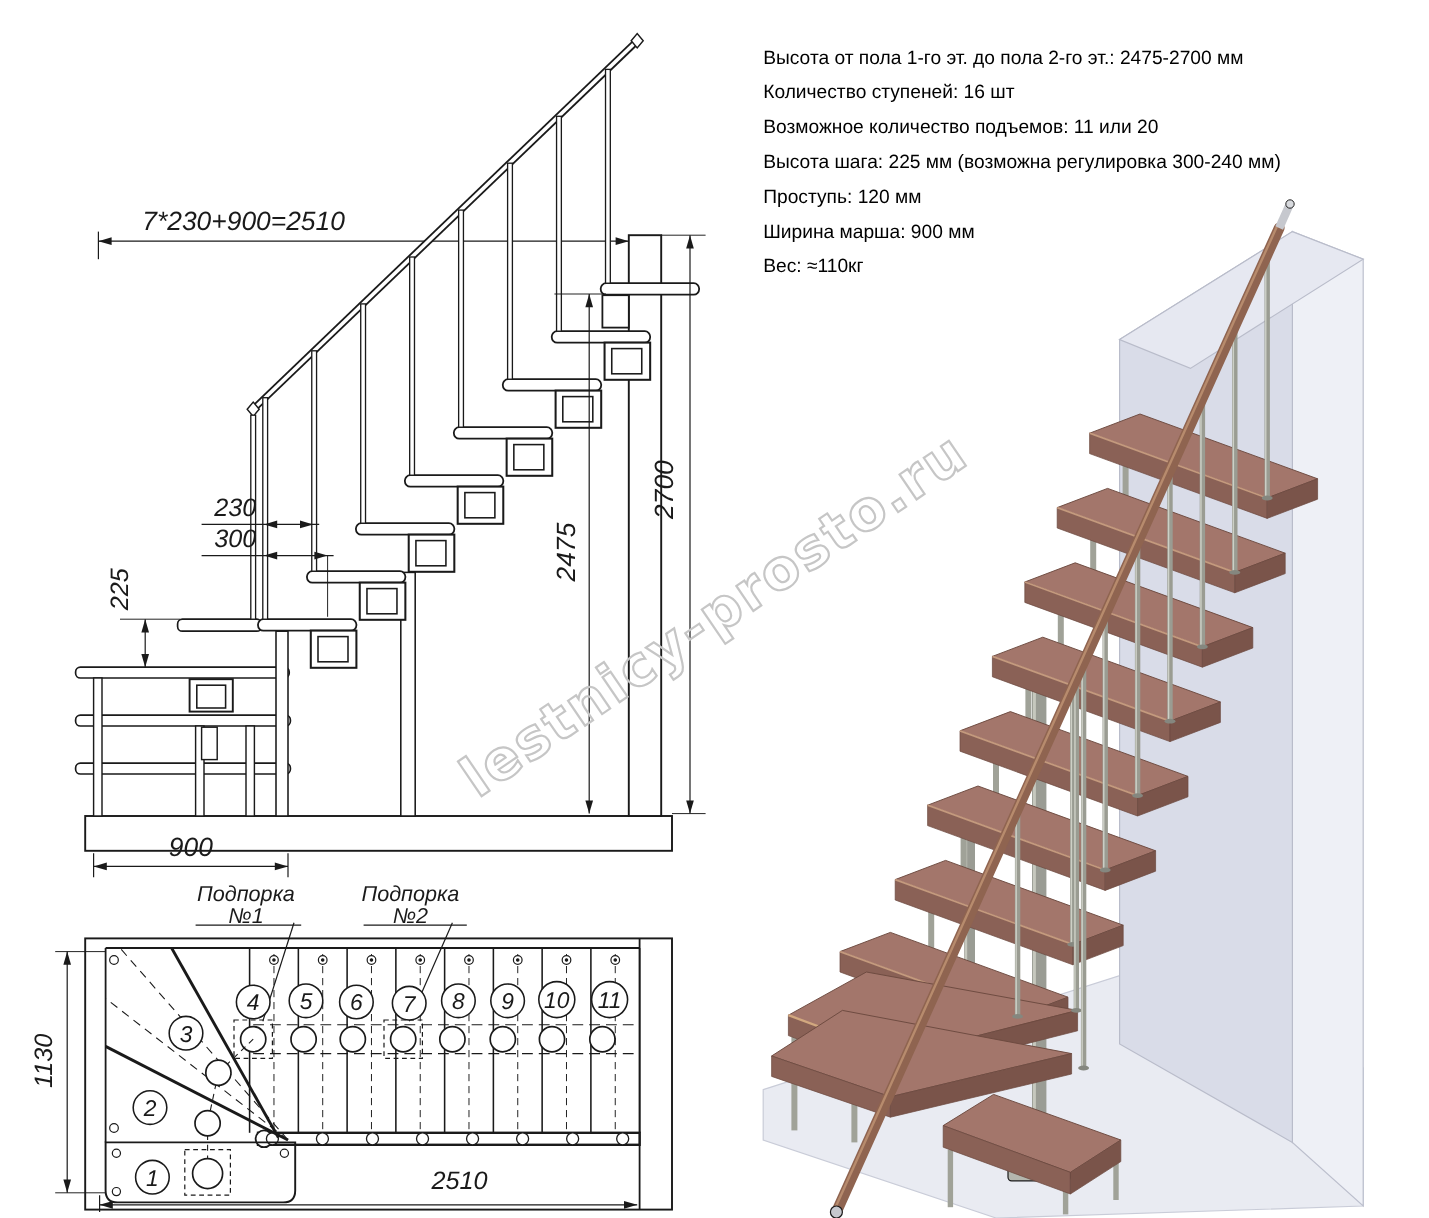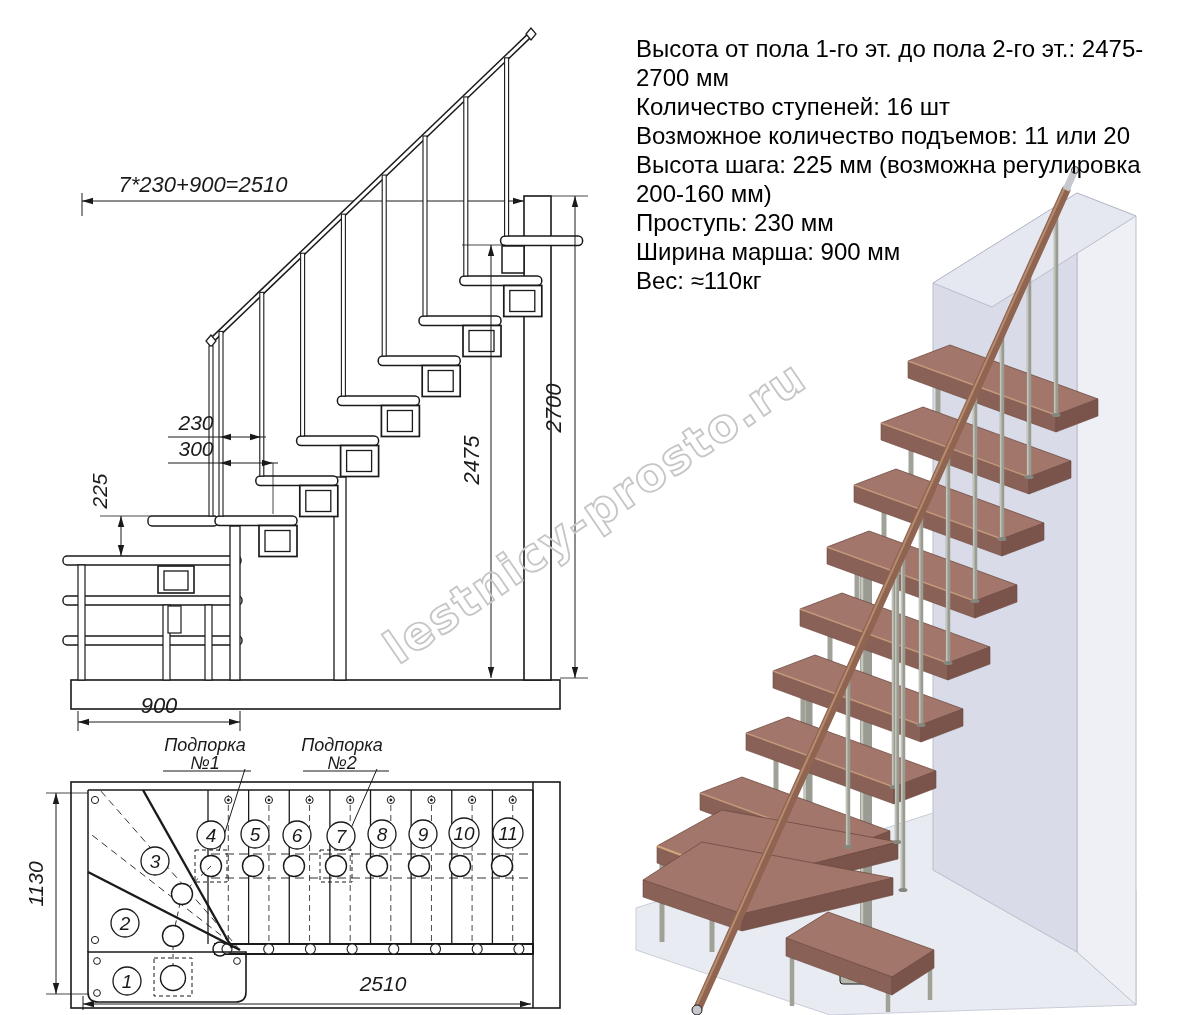--- a/index.html
+++ b/index.html
@@ -7,7 +7,7 @@
         font-family:"Liberation Sans",sans-serif;}
   .page svg{position:absolute;left:0;top:0;}
   .specs{position:absolute;left:636px;top:34px;width:545px;color:#000;
-         font-size:24px;line-height:29px;font-family:"Liberation Sans",sans-serif;}
+         font-size:16px;line-height:29px;font-family:"Liberation Sans",sans-serif;}
   .dim{font-family:"Liberation Sans",sans-serif;font-style:italic;fill:#1a1a1a;}
   .fs22{font-size:22px;} .fs21{font-size:21px;} .fs18{font-size:18px;} .fs19{font-size:19px;}
   .mid{text-anchor:middle;}

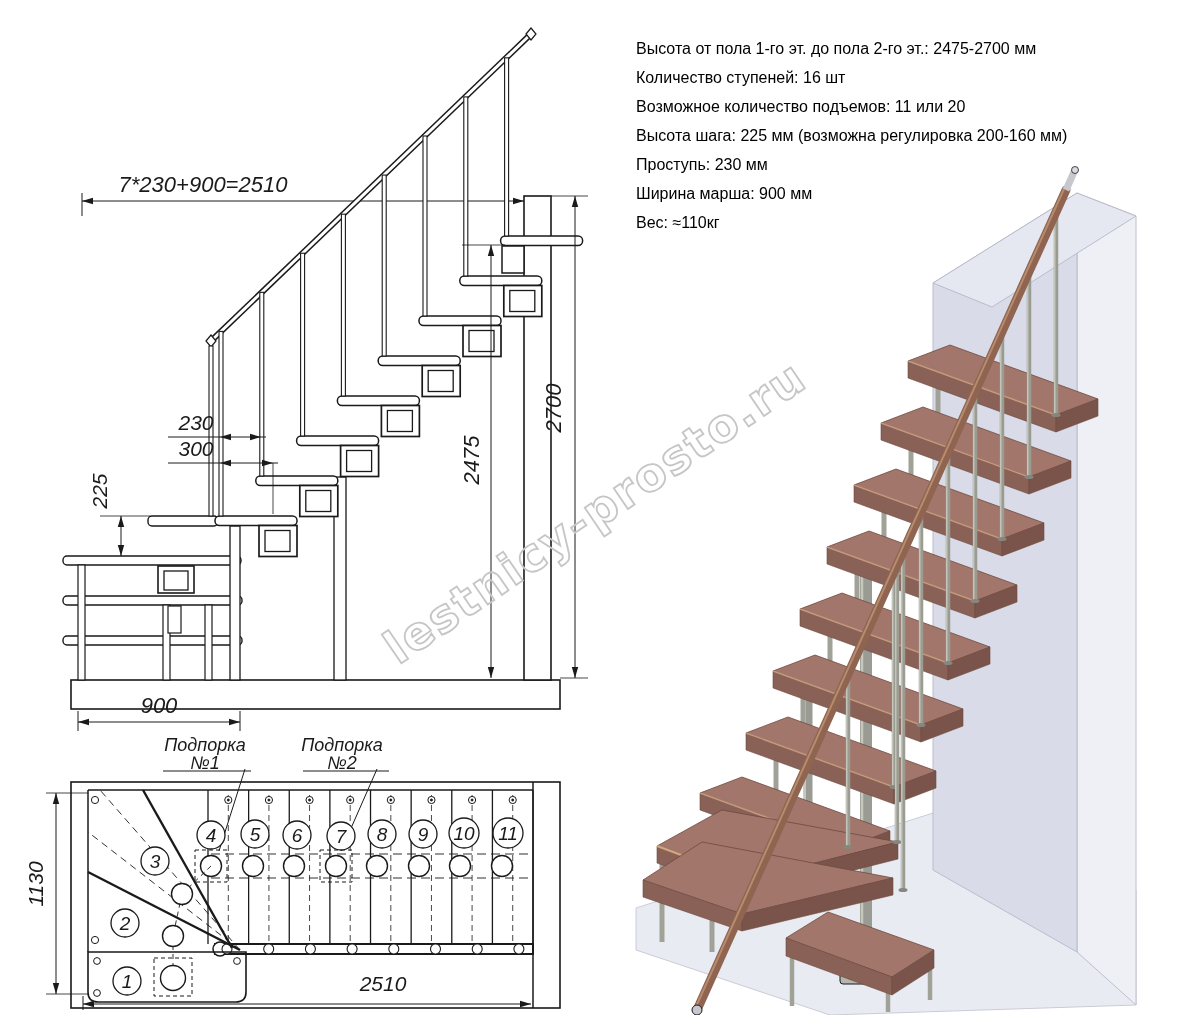--- a/index.html
+++ b/index.html
@@ -351,7 +351,7 @@
   <div>Высота от пола 1-го эт. до пола 2-го эт.: 2475-2700 мм</div>
   <div>Количество ступеней: 16 шт</div>
   <div>Возможное количество подъемов: 11 или 20</div>
-  <div>Высота шага: 225 мм (возможна регулировка 200-160 мм)</div>
+  <div>Высота шага: 225 мм (возможна регулировка 300-240 мм)</div>
   <div>Проступь: 230 мм</div>
   <div>Ширина марша: 900 мм</div>
   <div>Вес: ≈110кг</div>

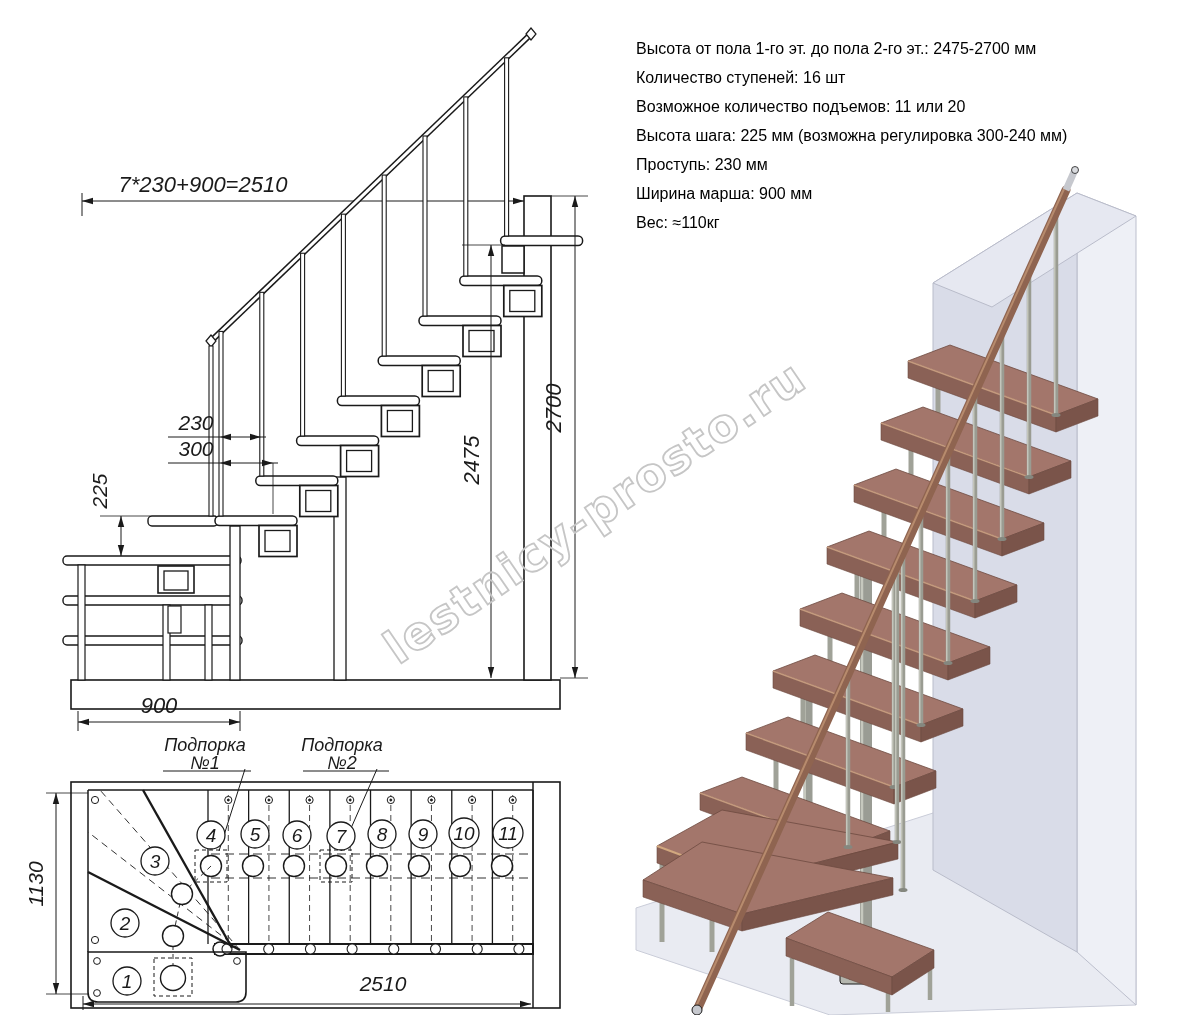--- a/index.html
+++ b/index.html
@@ -352,7 +352,7 @@
   <div>Количество ступеней: 16 шт</div>
   <div>Возможное количество подъемов: 11 или 20</div>
   <div>Высота шага: 225 мм (возможна регулировка 300-240 мм)</div>
-  <div>Проступь: 230 мм</div>
+  <div>Проступь: 120 мм</div>
   <div>Ширина марша: 900 мм</div>
   <div>Вес: ≈110кг</div>
 </div>

